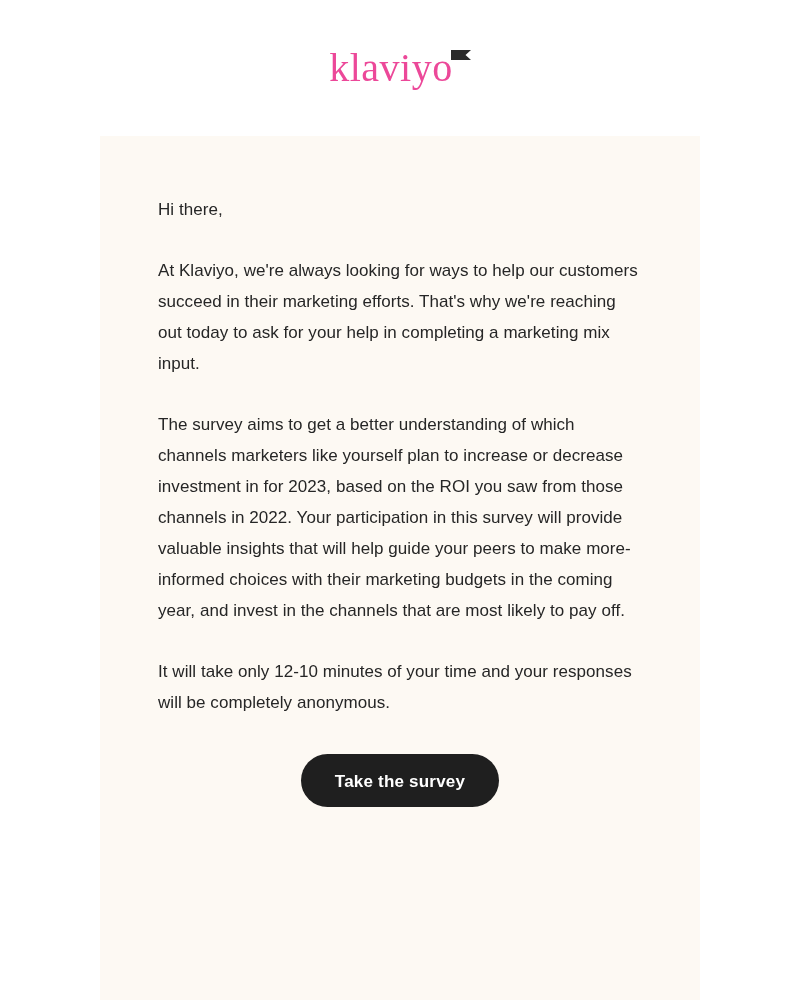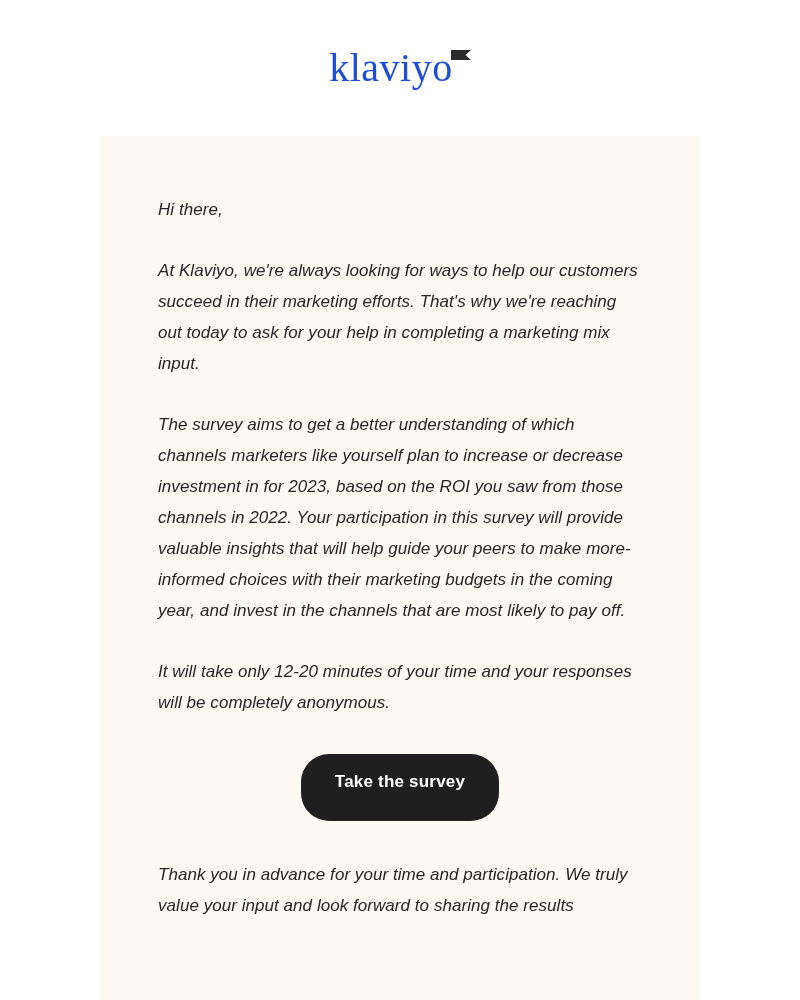--- a/index.html
+++ b/index.html
@@ -42,7 +42,7 @@
     font-family: "Liberation Serif", serif;
     font-size: 40px;
     letter-spacing: 0.5px;
-    color: #1d4ed8;
+    color: #ec4899;
     line-height: 1;
     display: block;
   }

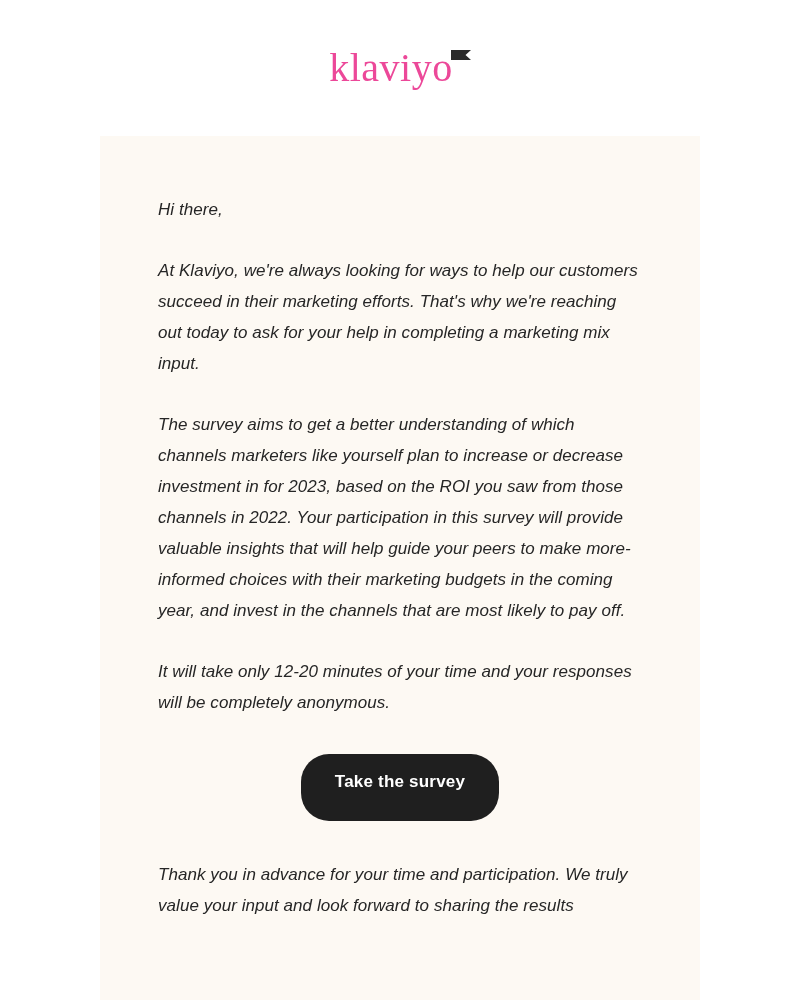--- a/index.html
+++ b/index.html
@@ -75,7 +75,6 @@
   }
   .body-copy p {
     margin: 0 0 30px 0;
-    font-style: italic;
   }
   .body-copy p.tight {
     margin-bottom: 30px;

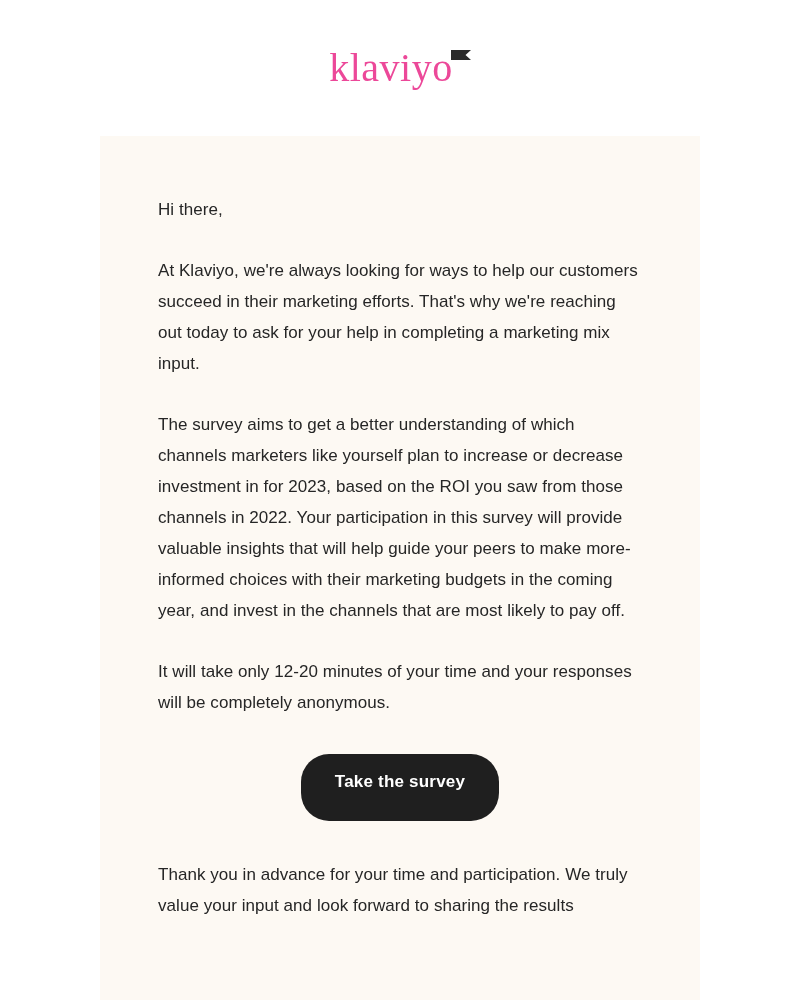--- a/index.html
+++ b/index.html
@@ -128,7 +128,7 @@
 
       <p>The survey aims to get a better understanding of which channels marketers like yourself plan to increase or decrease investment in for 2023, based on the ROI you saw from those channels in 2022. Your participation in this survey will provide valuable insights that will help guide your peers to make more-informed choices with their marketing budgets in the coming year, and invest in the channels that are most likely to pay off.</p>
 
-      <p>It will take only 12-20 minutes of your time and your responses will be completely anonymous.</p>
+      <p>It will take only 12-10 minutes of your time and your responses will be completely anonymous.</p>
 
 
       <div class="cta-row">

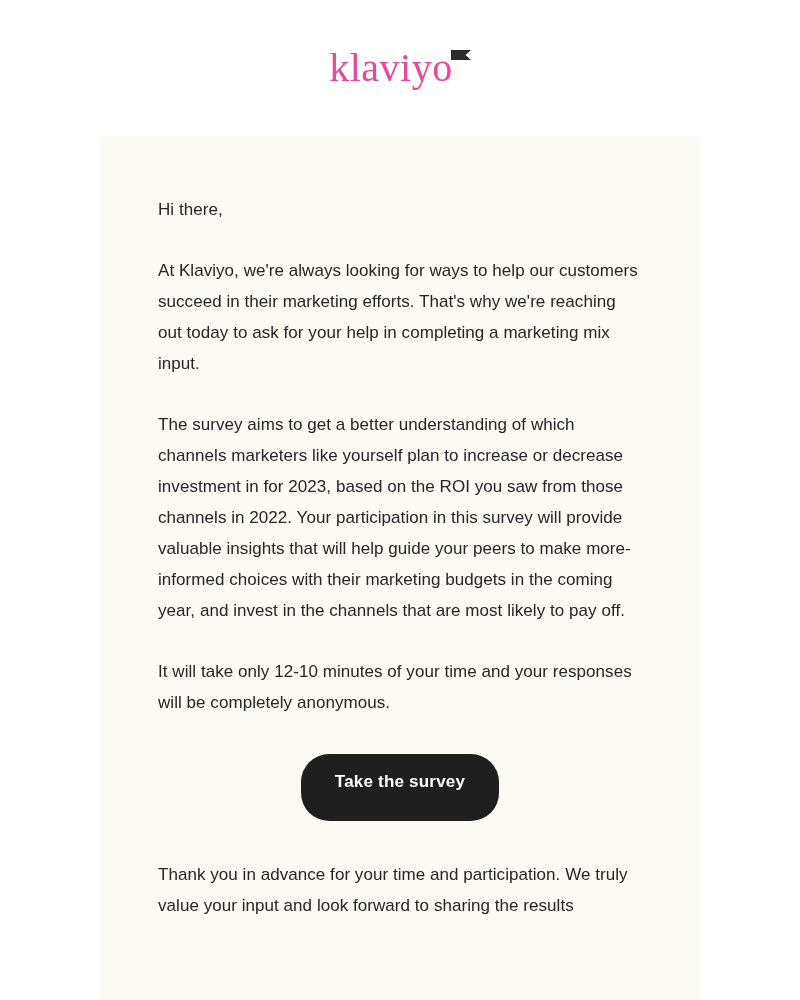--- a/index.html
+++ b/index.html
@@ -94,7 +94,7 @@
     letter-spacing: 0.2px;
     text-decoration: none;
     padding: 0 34px;
-    height: 67px;
+    height: 53px;
     line-height: 56px;
     border-radius: 28px;
     border: none;

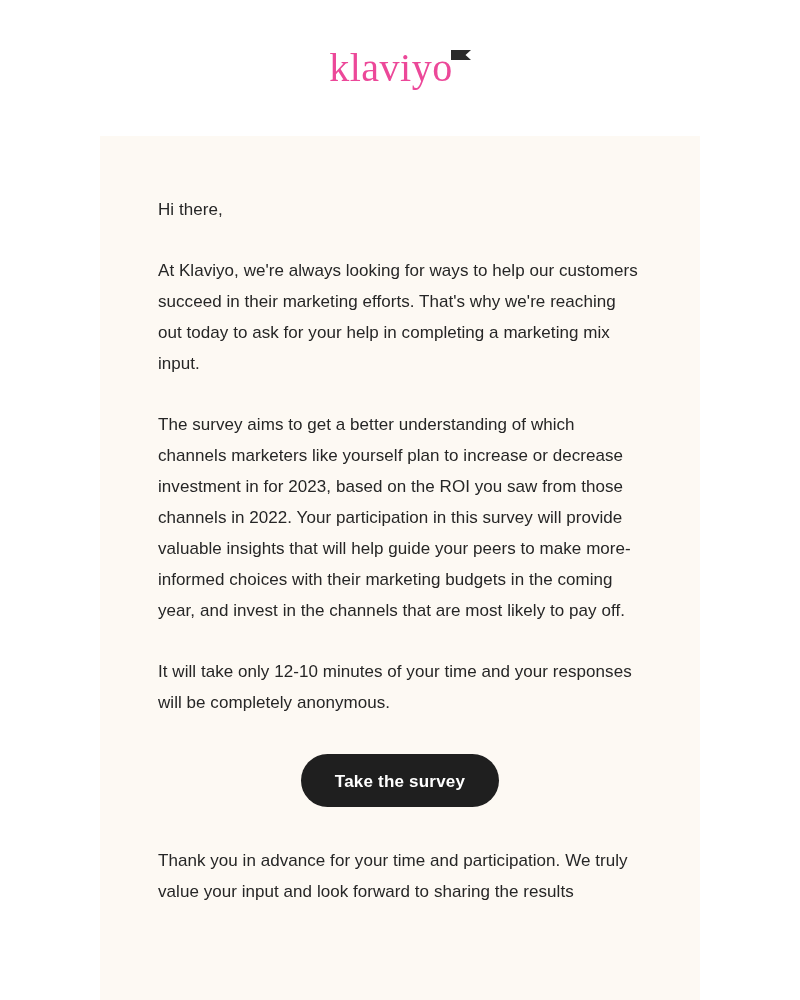--- a/index.html
+++ b/index.html
@@ -135,7 +135,6 @@
         <a class="cta-button" href="#">Take the survey</a>
       </div>
 
-      <p>Thank you in advance for your time and participation. We truly value your input and look forward to sharing the results</p>
 
     </div>
   </div>

